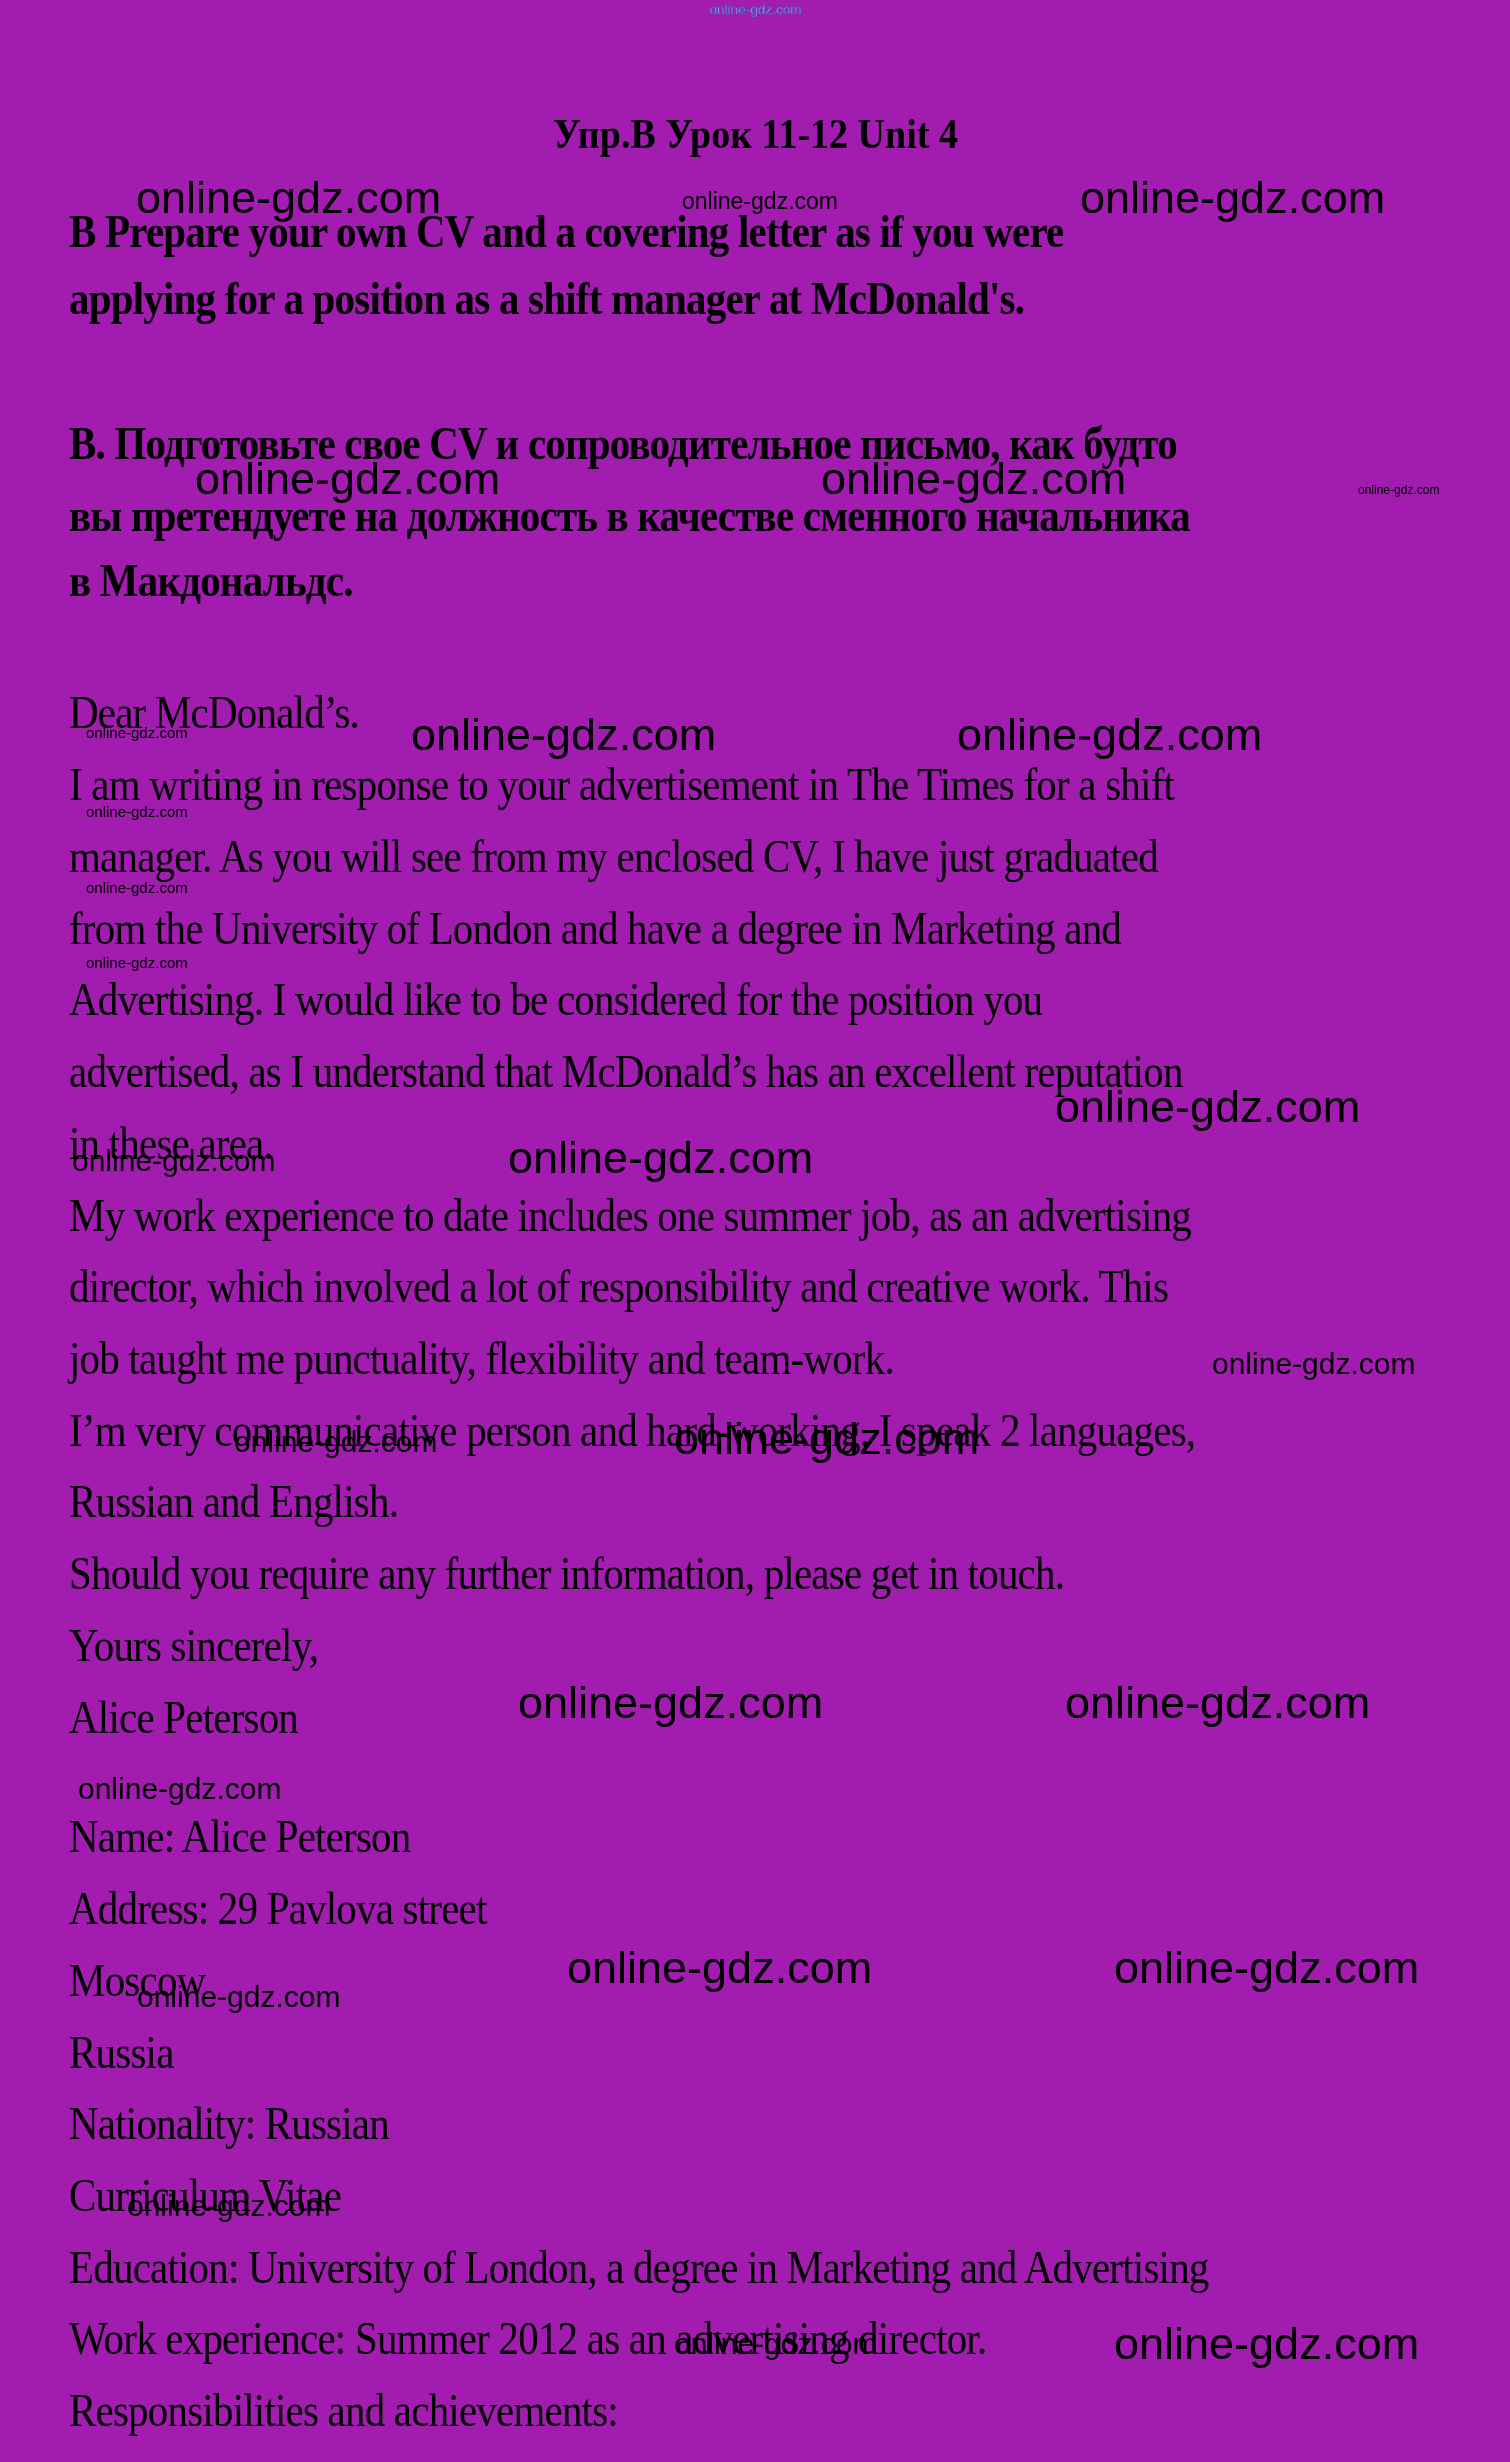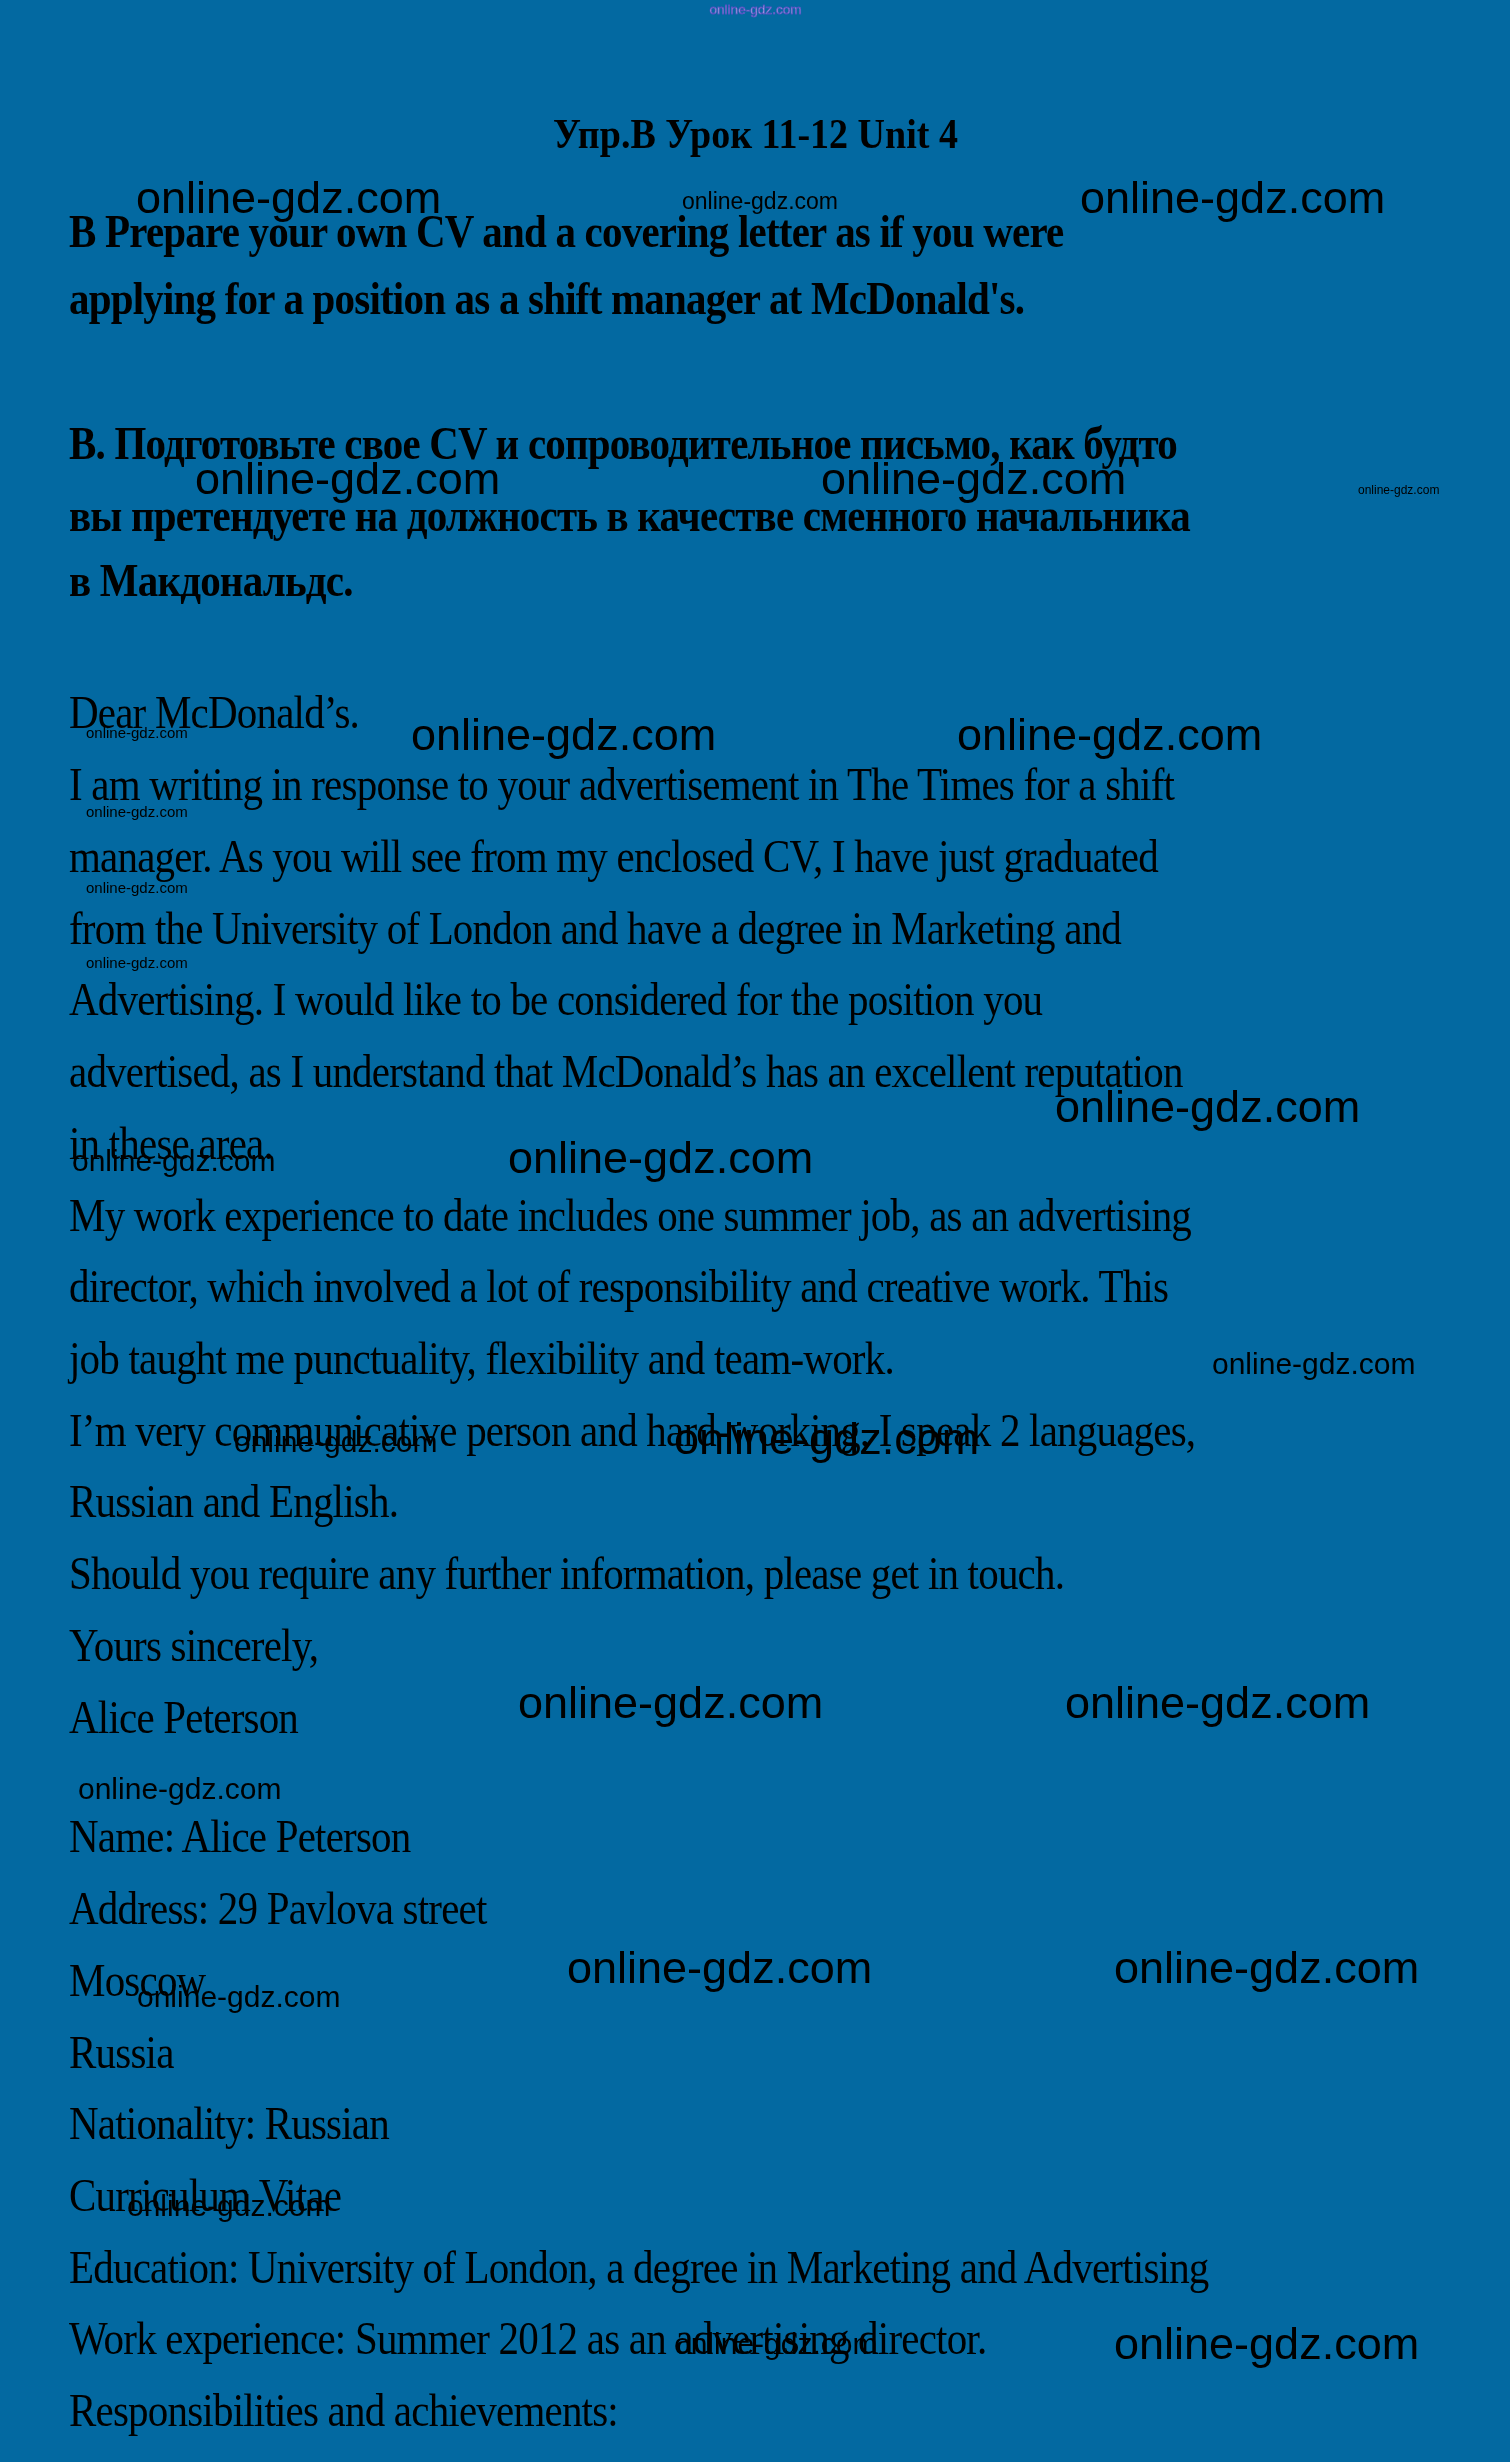--- a/index.html
+++ b/index.html
@@ -7,7 +7,7 @@
     position: relative;
     width: 1511px;
     height: 2462px;
-    background: #0369a1;
+    background: #a21caf;
     color: #000;
     font-family: "Liberation Serif", serif;
     overflow: hidden;

